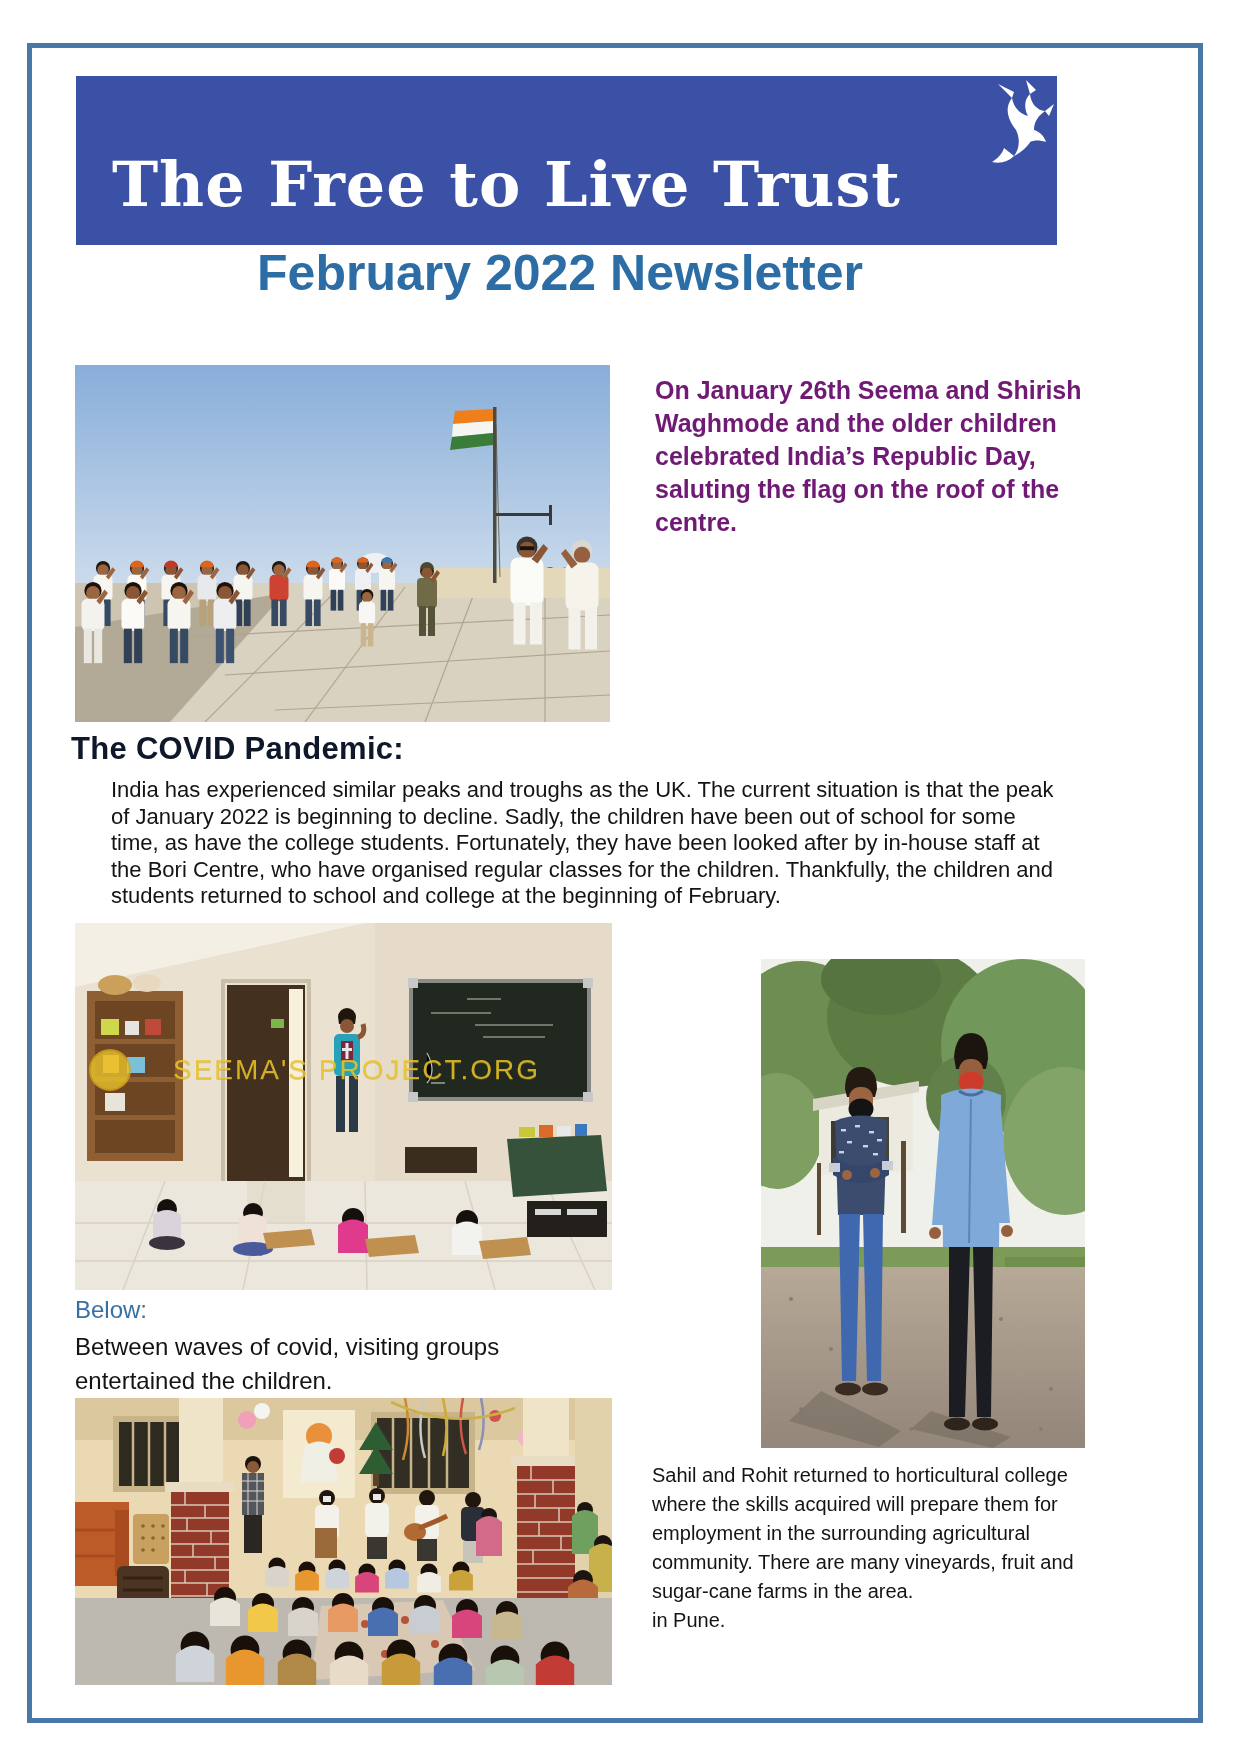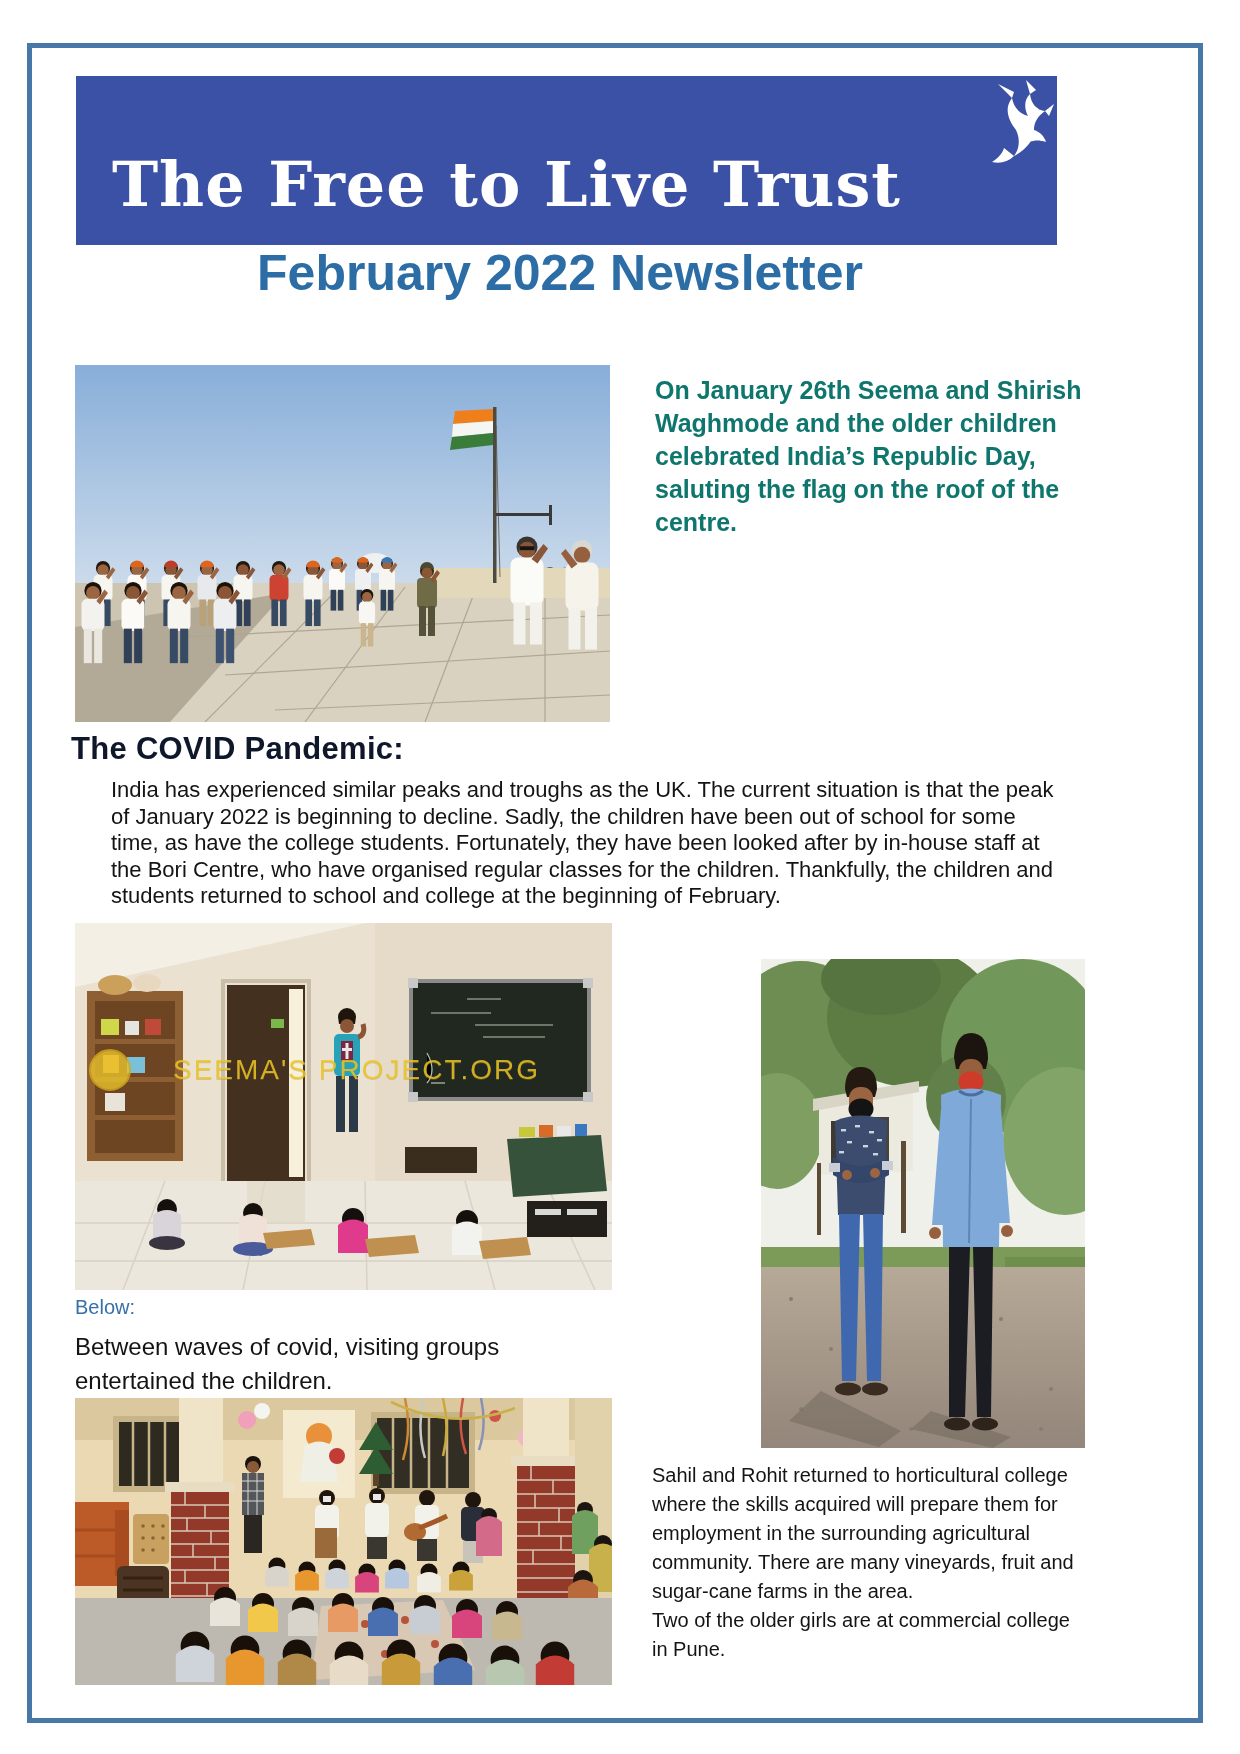--- a/index.html
+++ b/index.html
@@ -34,7 +34,7 @@
   #photo-gathering{left:75px;top:1398px;width:537px;height:287px;}
   .intro{
     position:absolute;left:655px;top:374px;width:430px;
-    font-weight:bold;font-size:25px;line-height:33px;color:#0f766e;
+    font-weight:bold;font-size:25px;line-height:33px;color:#701a75;
   }
   .covid-heading{
     position:absolute;left:71px;top:731px;

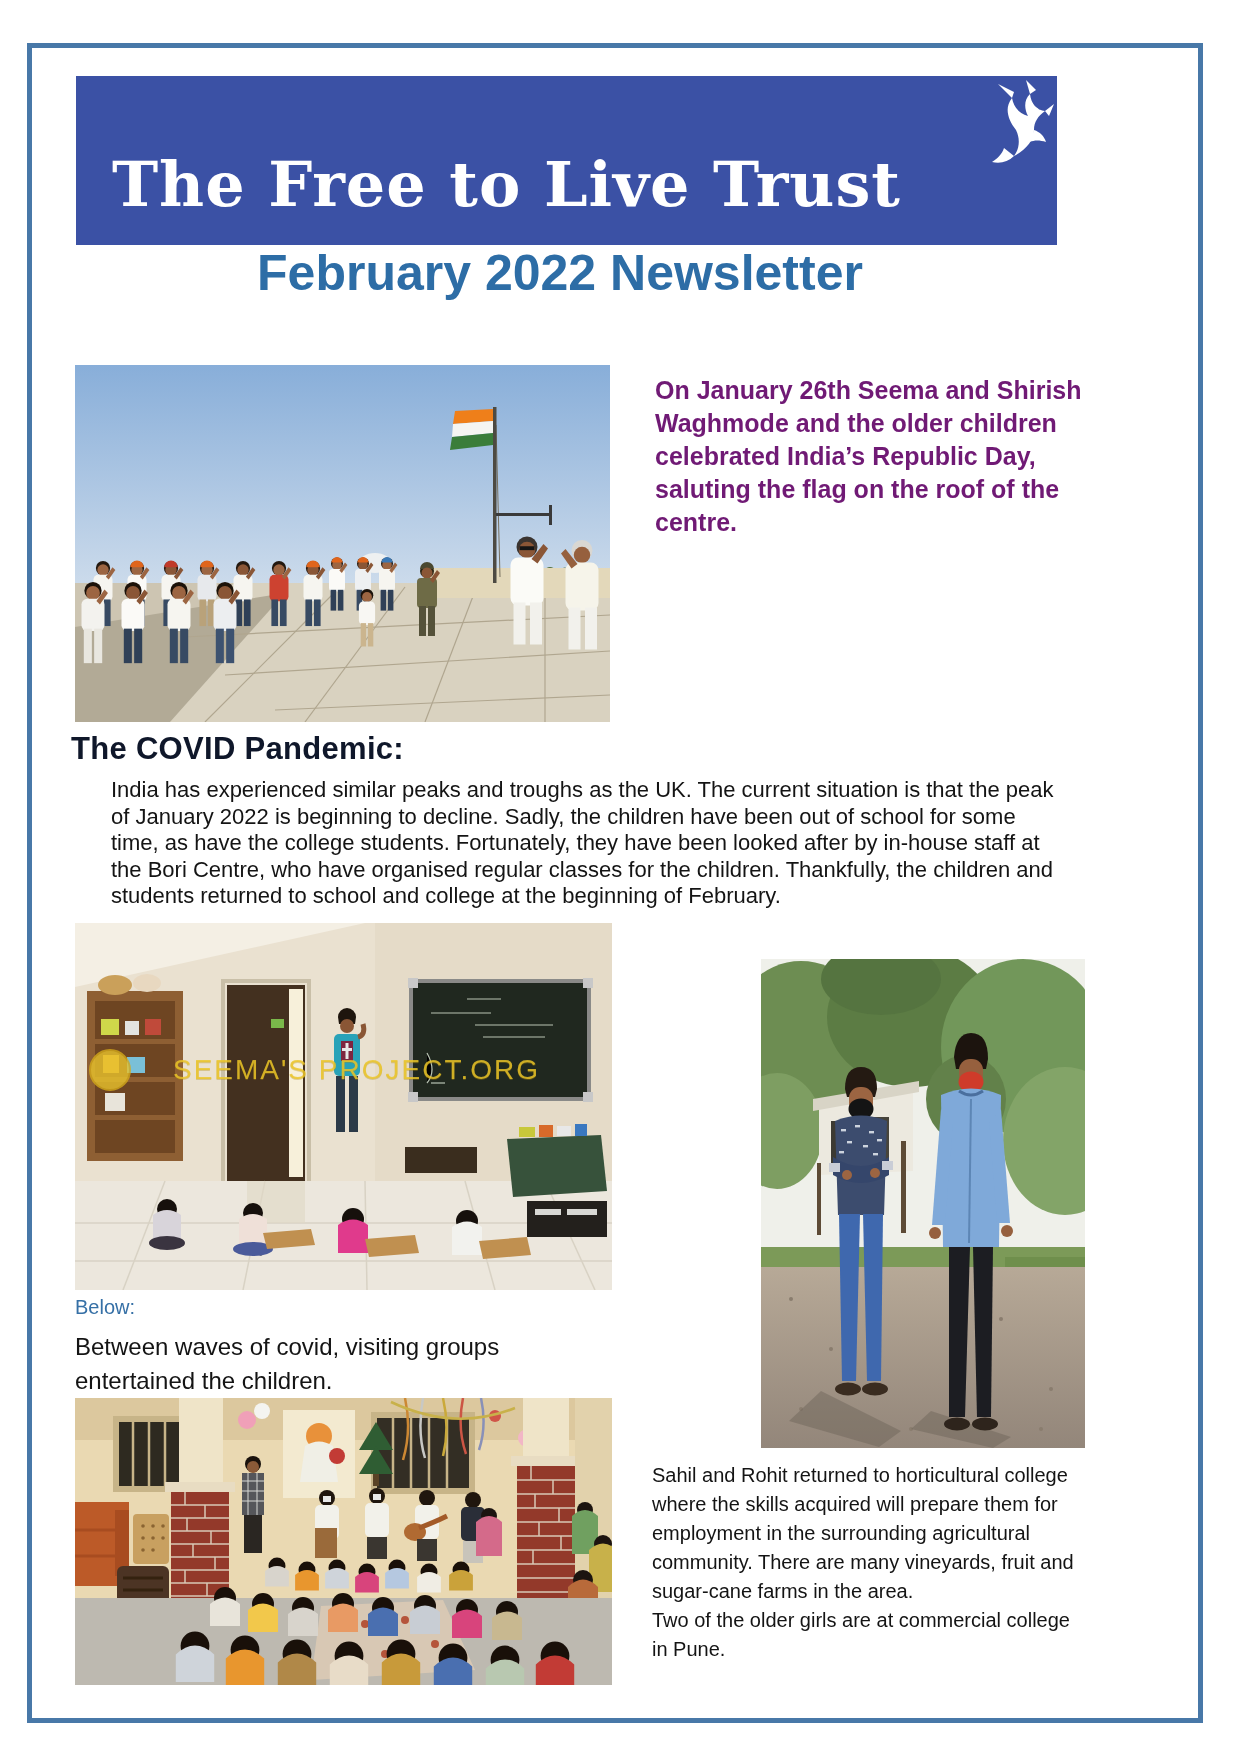--- a/index.html
+++ b/index.html
@@ -47,7 +47,7 @@
   .line{white-space:nowrap;}
   .below-label{
     position:absolute;left:75px;top:1296px;
-    font-size:20px;color:#3670A6;
+    font-size:24px;color:#3670A6;
   }
   .below-caption{
     position:absolute;left:75px;top:1330px;width:470px;

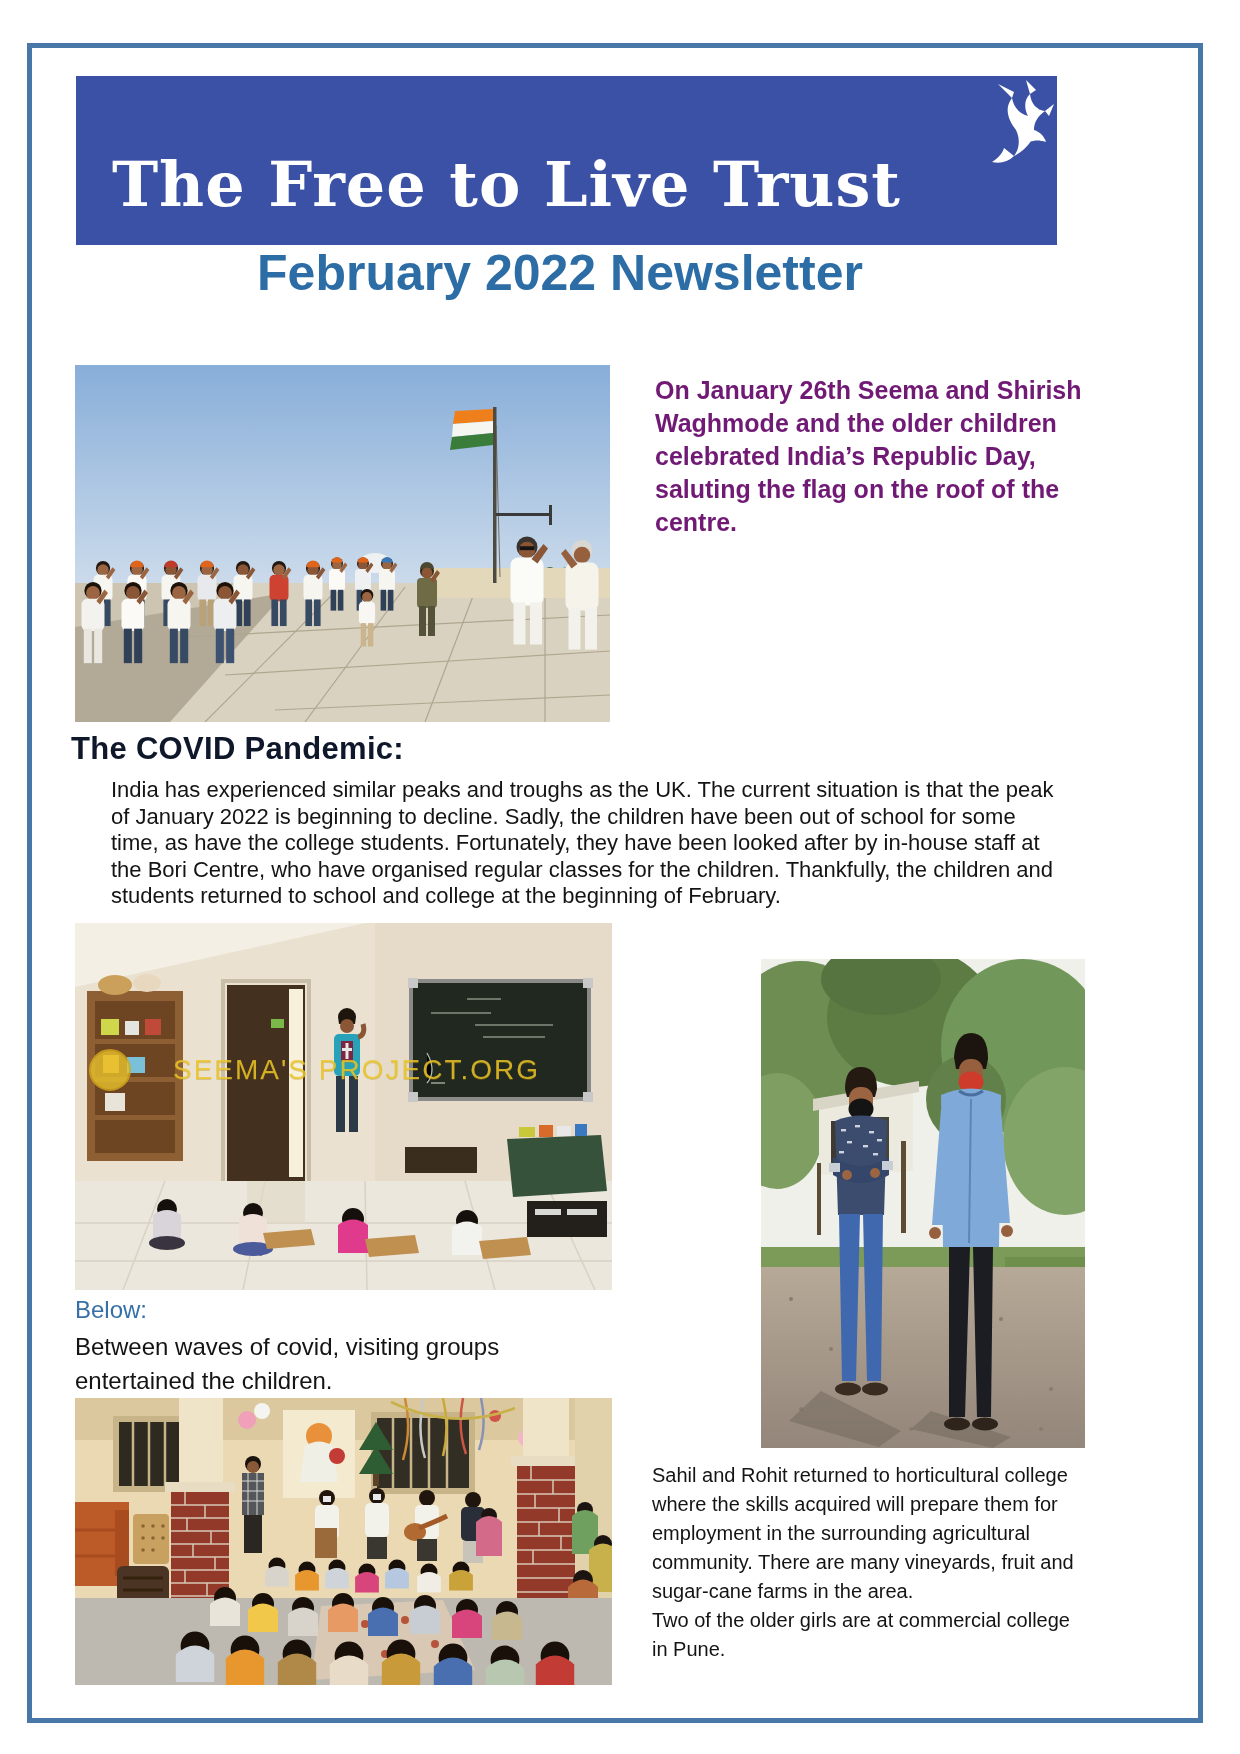--- a/index.html
+++ b/index.html
@@ -812,7 +812,6 @@
   <div class="line">employment in the surrounding agricultural</div>
   <div class="line">community. There are many vineyards, fruit and</div>
   <div class="line">sugar-cane farms in the area.</div>
-  <div class="line">Two of the older girls are at commercial college</div>
   <div class="line">in Pune.</div>
 </div>
 

